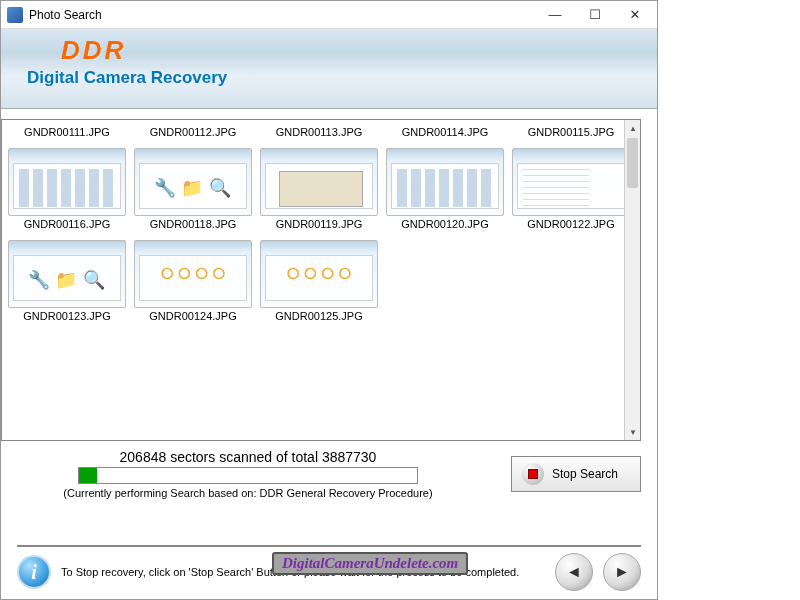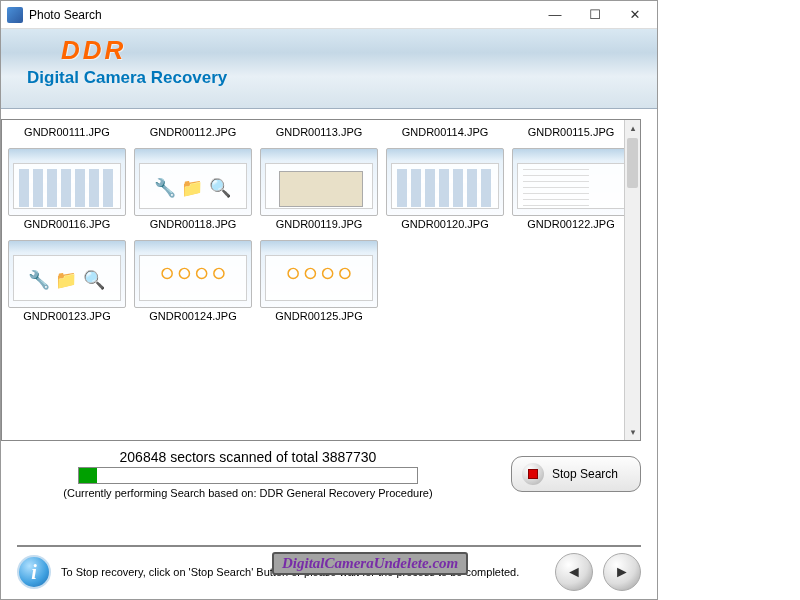--- a/index.html
+++ b/index.html
@@ -44,7 +44,7 @@
 .progress-fill { height: 100%; background: #00a000; width: 18%; }
 .progress-caption { font-size: 11px; margin-top: 3px; }
 
-.stop-btn { display: flex; align-items: center; gap: 8px; padding: 6px 22px 6px 10px; border: 1px solid #888; background: linear-gradient(180deg,#fdfdfd,#e5e5e5); border-radius: 11px; font-size: 12px; cursor: pointer; }
+.stop-btn { display: flex; align-items: center; gap: 8px; padding: 6px 22px 6px 10px; border: 1px solid #888; background: linear-gradient(180deg,#fdfdfd,#e5e5e5); border-radius: 0; font-size: 12px; cursor: pointer; }
 .stop-icon { width: 22px; height: 22px; border-radius: 50%; background: radial-gradient(circle at 35% 30%, #fff, #ddd 45%, #aaa); display: flex; align-items: center; justify-content: center; }
 .stop-square { width: 10px; height: 10px; background: #d00; border: 1px solid #800; }
 

